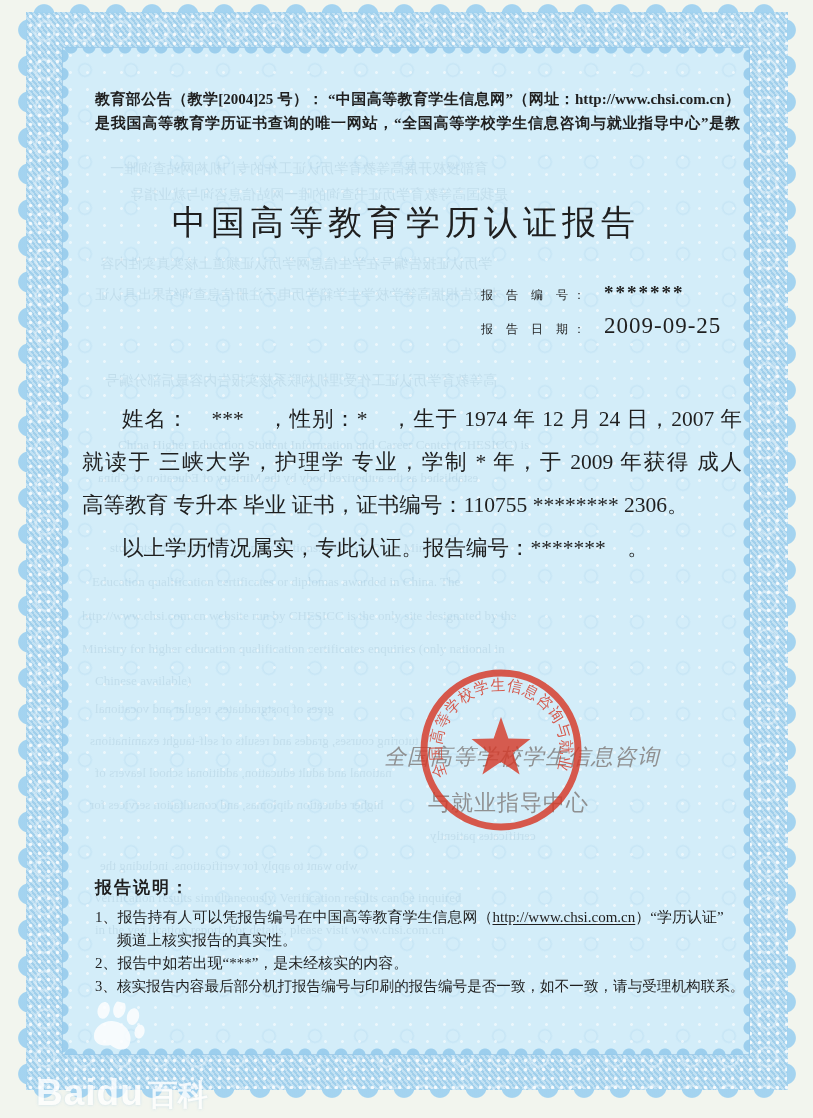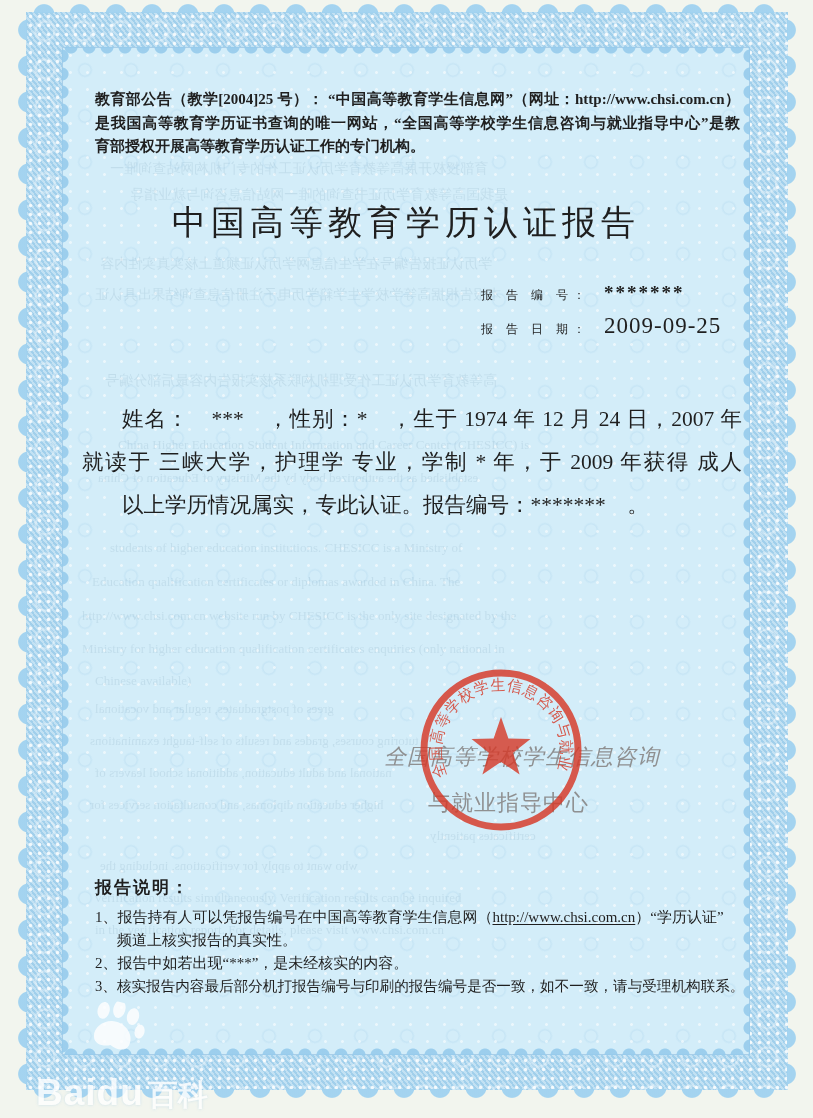--- a/index.html
+++ b/index.html
@@ -140,7 +140,6 @@
 <div class="abs notice">
   <div class="jl">教育部公告（教学[2004]25 号）： “中国高等教育学生信息网”（网址：http://www.chsi.com.cn）</div>
   <div class="jl">是我国高等教育学历证书查询的唯一网站，“全国高等学校学生信息咨询与就业指导中心”是教</div>
-  <div>育部授权开展高等教育学历认证工作的专门机构。</div>
 </div>
 
 <div class="abs title">中国高等教育学历认证报告</div>

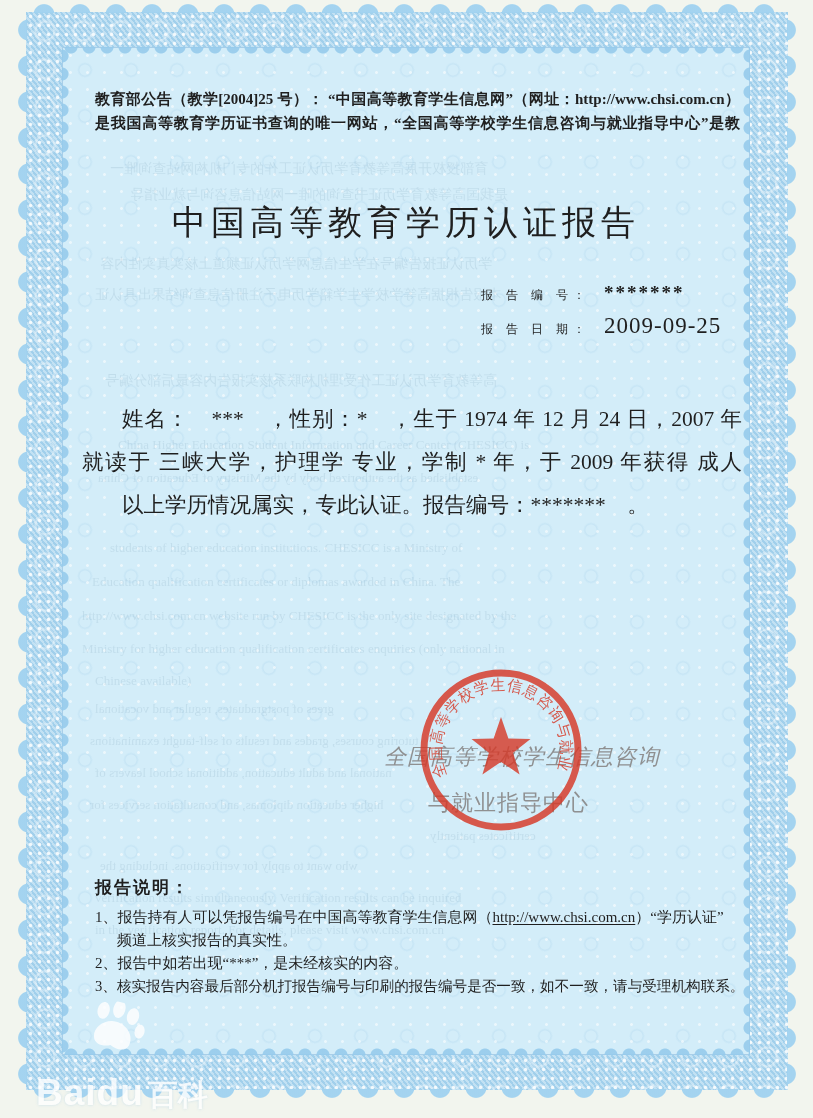--- a/index.html
+++ b/index.html
@@ -156,6 +156,7 @@
 <div class="abs body-par">
   <div class="ind jl">姓名：　***　，性别：*　，生于 1974 年 12 月 24 日，2007 年</div>
   <div class="jl">就读于 三峡大学，护理学 专业，学制 * 年，于 2009 年获得 成人</div>
+  <div>高等教育 专升本 毕业 证书，证书编号：110755 ******** 2306。</div>
   <div class="ind">以上学历情况属实，专此认证。报告编号：*******　。</div>
 </div>
 

